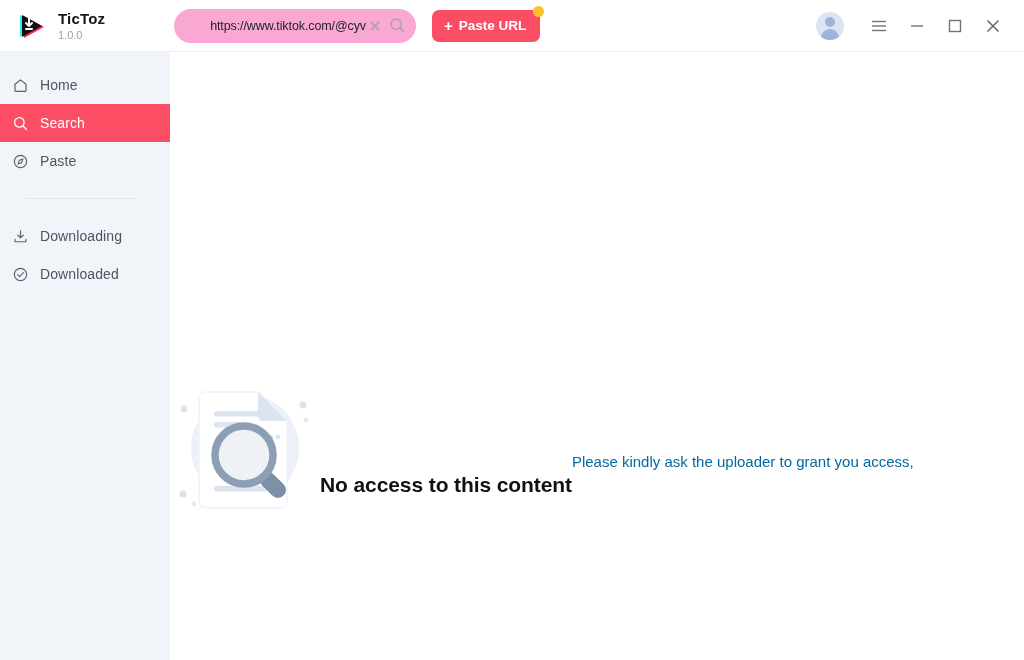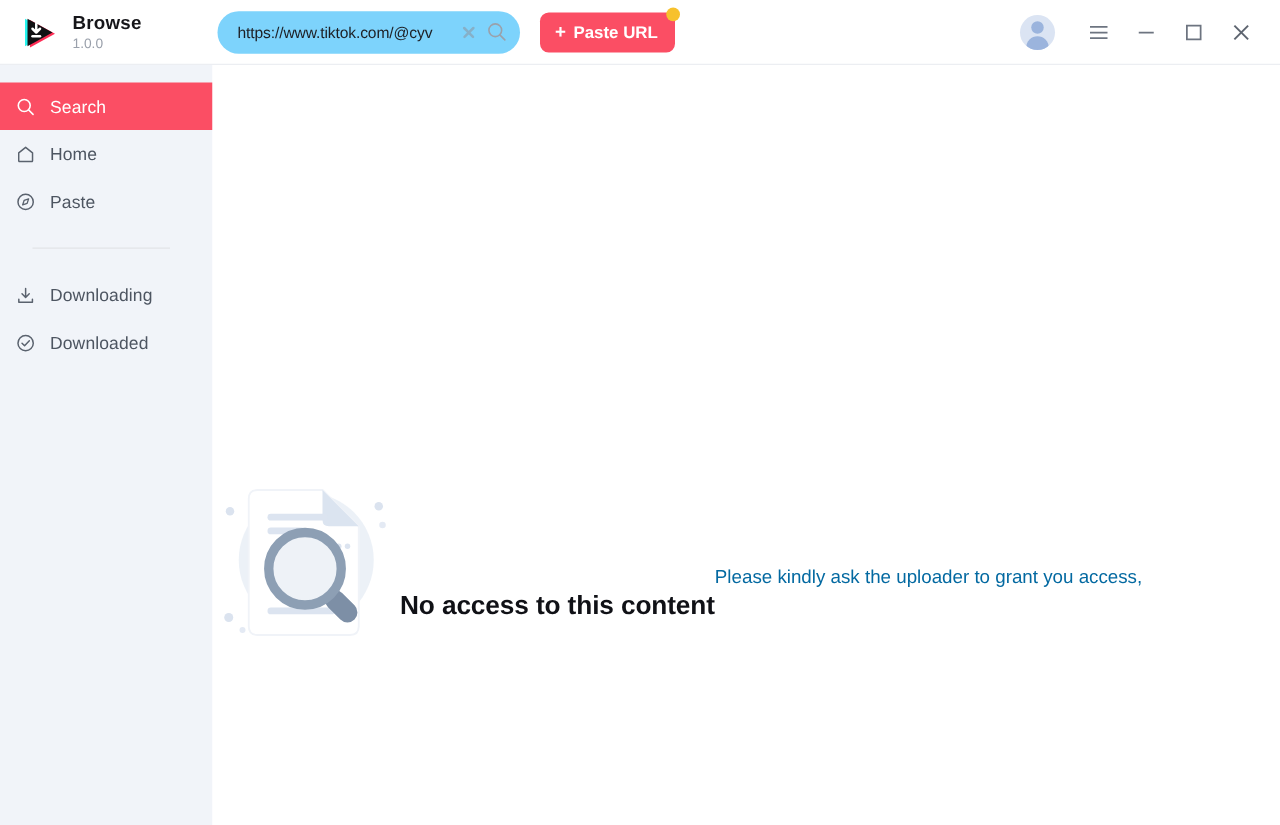--- a/index.html
+++ b/index.html
@@ -140,7 +140,7 @@
         </svg>
       </div>
       <div class="brand-text">
-        <div class="brand-name">Browse</div>
+        <div class="brand-name">TicToz</div>
         <div class="brand-ver">1.0.0</div>
       </div>
     </div>

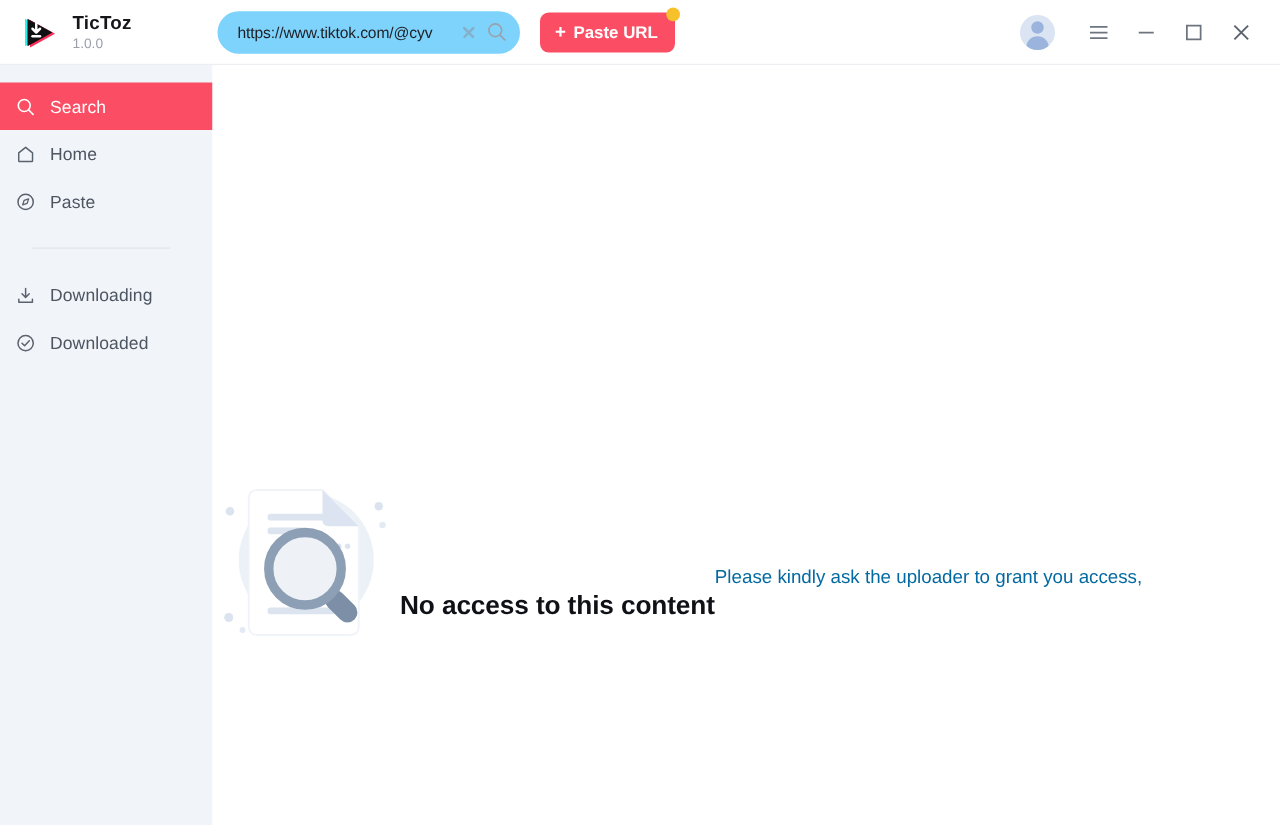--- a/index.html
+++ b/index.html
@@ -28,11 +28,12 @@
   .urlbar {
     display: flex; align-items: center;
     height: 34px; width: 242px;
-    background: #7dd3fc;
+    background: #f9a8d4;
     border-radius: 17px;
     padding: 0 6px 0 16px;
     margin-left: 4px;
     position: relative;
+    text-align: right;
   }
   .url-text {
     flex: 1 1 auto;

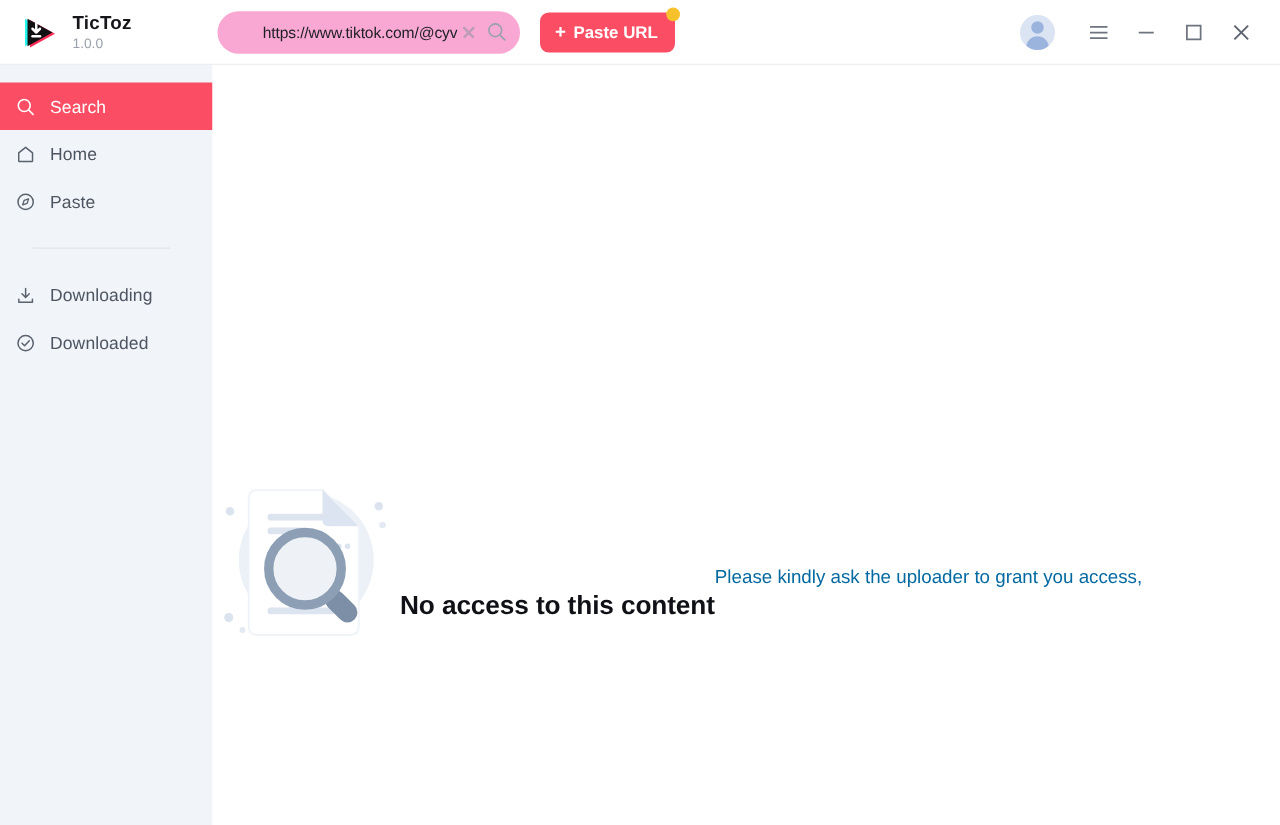--- a/index.html
+++ b/index.html
@@ -198,6 +198,15 @@
 
     <div class="sidebar">
 
+      <div class="nav-item">
+        <span class="nav-ico">
+          <svg width="17" height="17" viewBox="0 0 20 20">
+            <path d="M3.5 8.6 L10 3.4 L16.5 8.6 L16.5 16 A0.8 0.8 0 0 1 15.7 16.8 L4.3 16.8 A0.8 0.8 0 0 1 3.5 16 Z" fill="none" stroke="currentColor" stroke-width="1.4" stroke-linejoin="round"></path>
+          </svg>
+        </span>
+        <span class="nav-label">Home</span>
+      </div>
+
       <div class="nav-item active">
         <span class="nav-ico">
           <svg width="17" height="17" viewBox="0 0 20 20">
@@ -206,15 +215,6 @@
           </svg>
         </span>
         <span class="nav-label">Search</span>
-      </div>
-
-      <div class="nav-item">
-        <span class="nav-ico">
-          <svg width="17" height="17" viewBox="0 0 20 20">
-            <path d="M3.5 8.6 L10 3.4 L16.5 8.6 L16.5 16 A0.8 0.8 0 0 1 15.7 16.8 L4.3 16.8 A0.8 0.8 0 0 1 3.5 16 Z" fill="none" stroke="currentColor" stroke-width="1.4" stroke-linejoin="round"></path>
-          </svg>
-        </span>
-        <span class="nav-label">Home</span>
       </div>
 
       <div class="nav-item">

